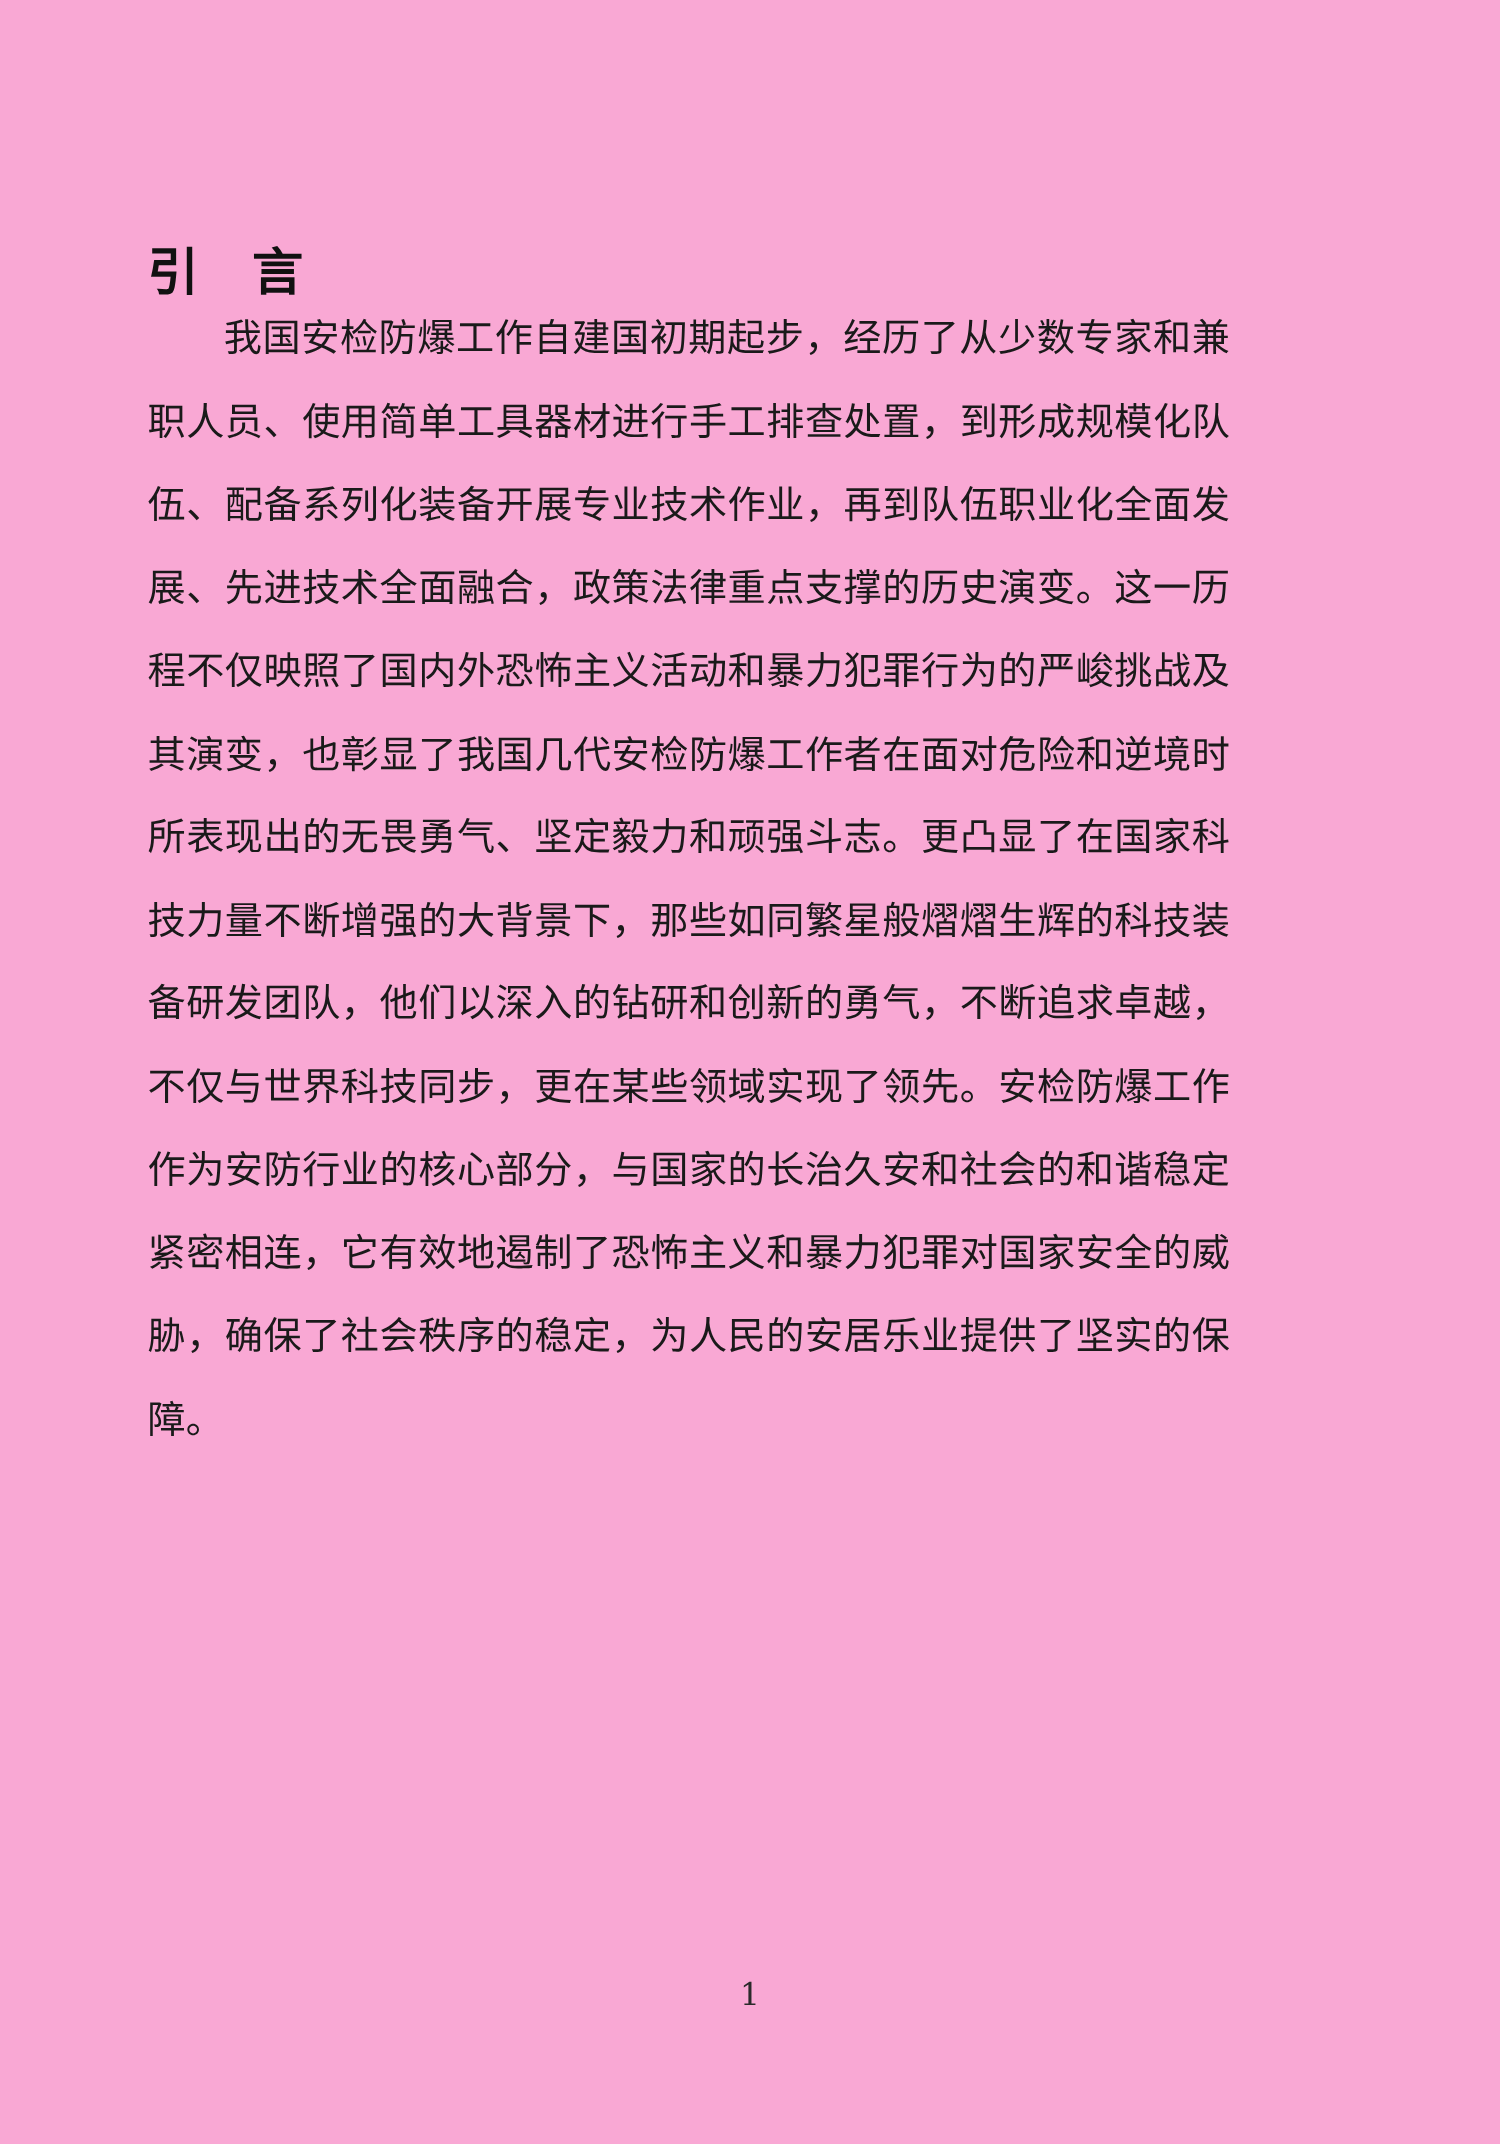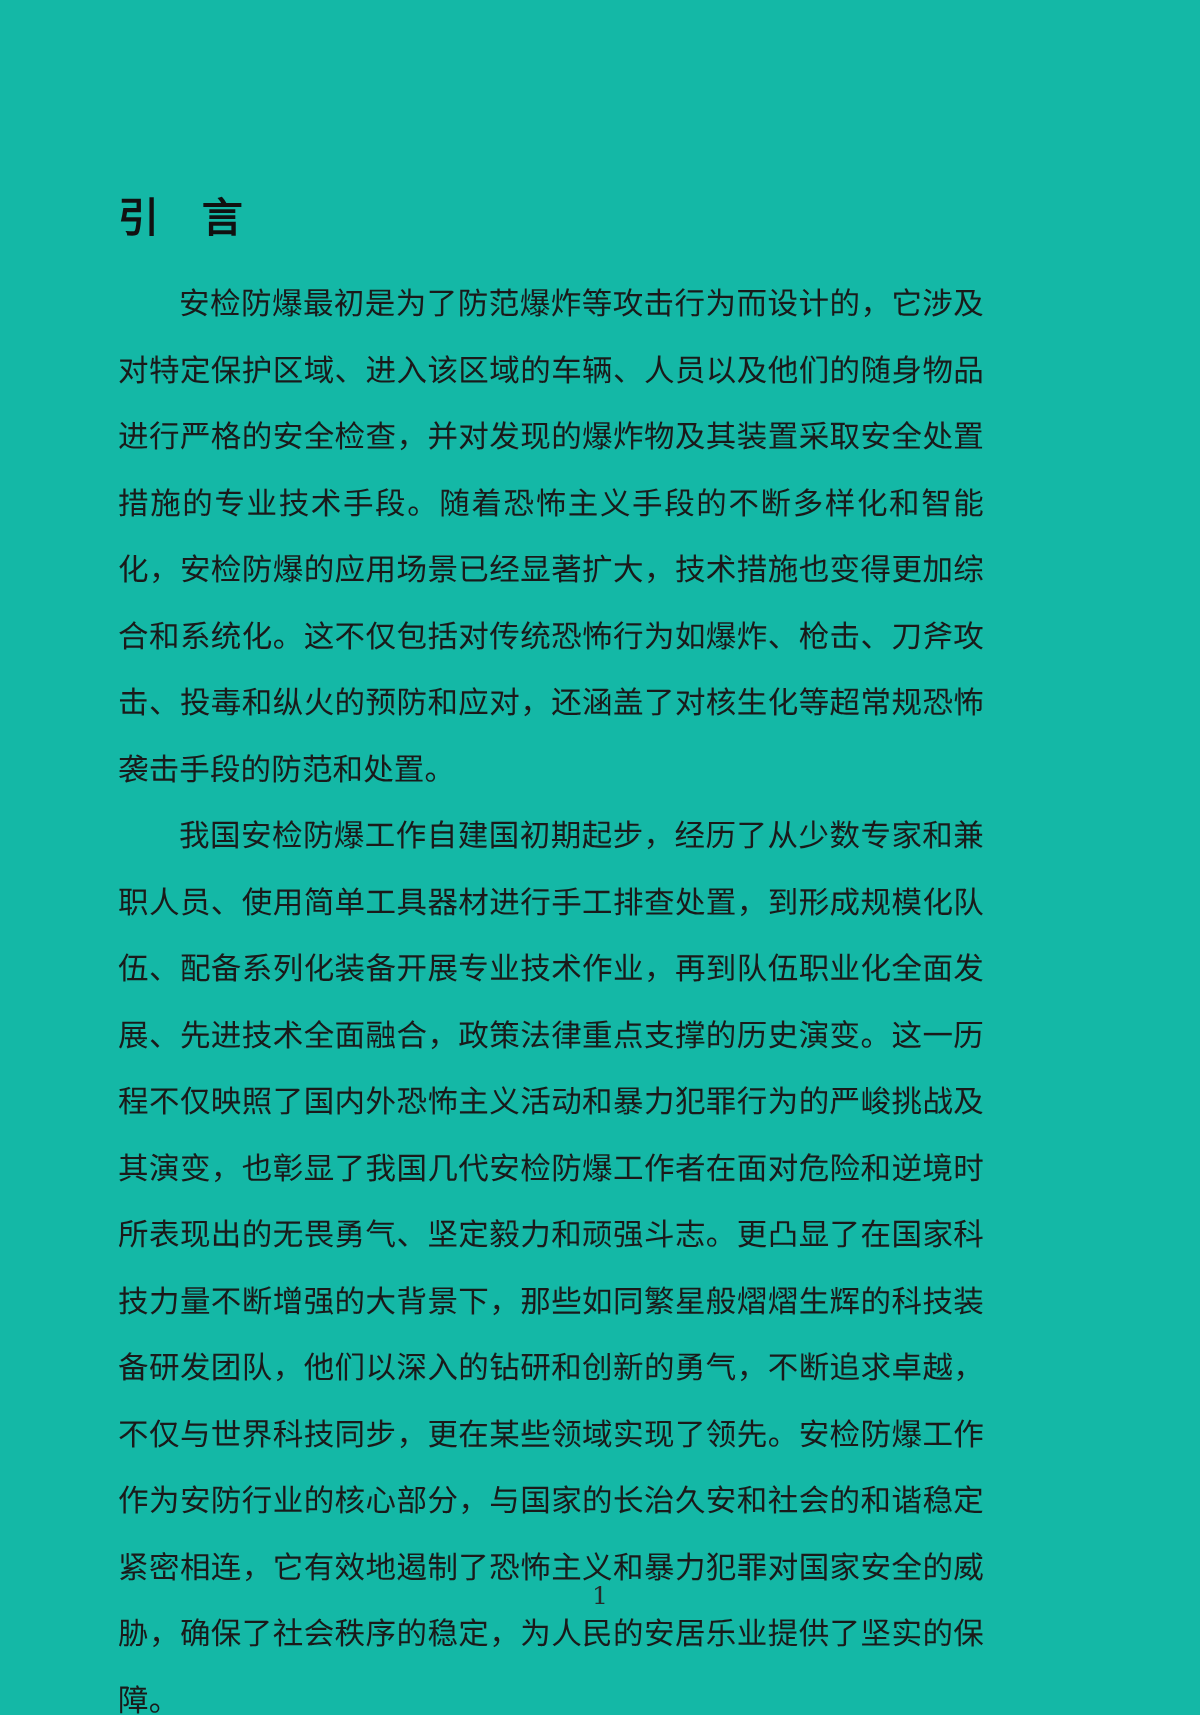--- a/index.html
+++ b/index.html
@@ -13,7 +13,7 @@
     position: relative;
     width: 1200px;
     height: 1715px;
-    background: #14b8a6;
+    background: #f9a8d4;
     box-sizing: border-box;
     overflow: hidden;
   }

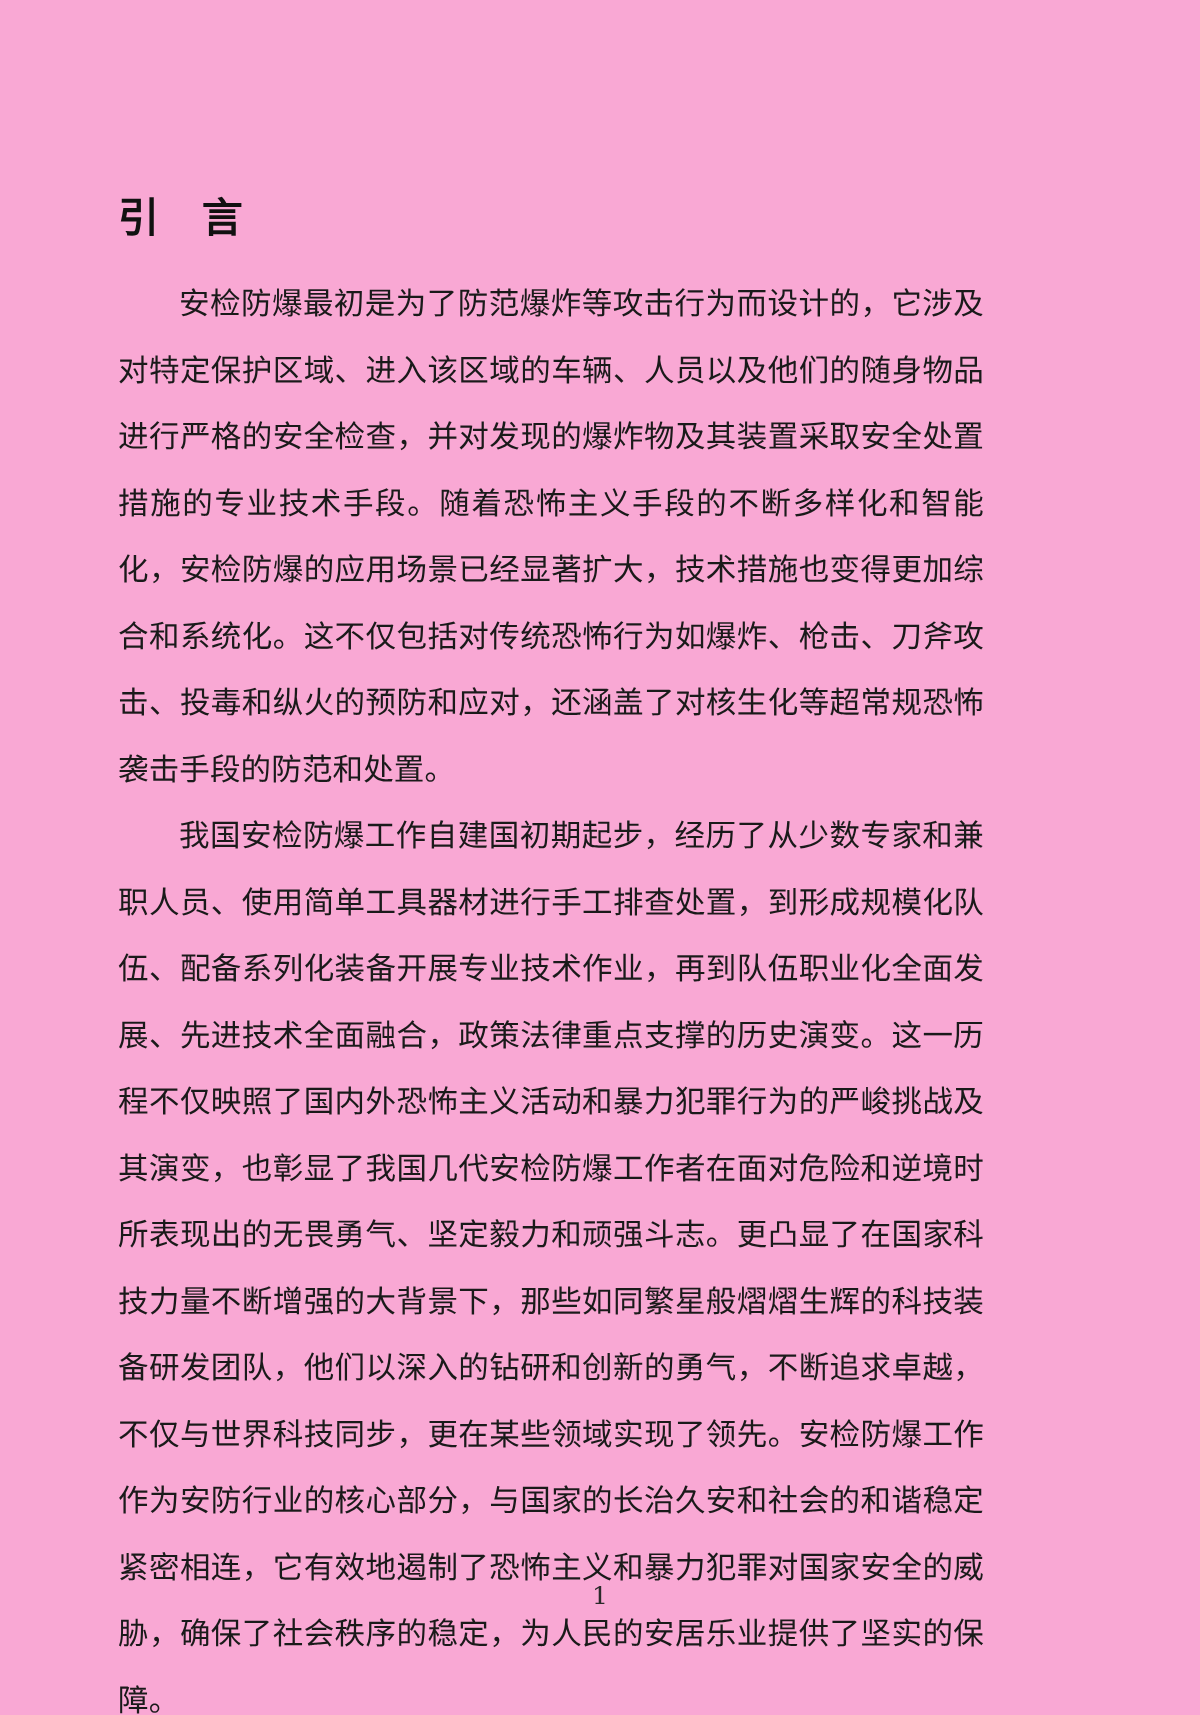--- a/index.html
+++ b/index.html
@@ -85,7 +85,6 @@
     <h1 class="doc-title">引　言</h1>
 
     <div class="body-text">
-      <p class="para first">安检防爆最初是为了防范爆炸等攻击行为而设计的，它涉及对特定保护区域、进入该区域的车辆、人员以及他们的随身物品进行严格的安全检查，并对发现的爆炸物及其装置采取安全处置措施的专业技术手段。随着恐怖主义手段的不断多样化和智能化，安检防爆的应用场景已经显著扩大，技术措施也变得更加综合和系统化。这不仅包括对传统恐怖行为如爆炸、枪击、刀斧攻击、投毒和纵火的预防和应对，还涵盖了对核生化等超常规恐怖袭击手段的防范和处置。</p>
       <p class="para">我国安检防爆工作自建国初期起步，经历了从少数专家和兼职人员、使用简单工具器材进行手工排查处置，到形成规模化队伍、配备系列化装备开展专业技术作业，再到队伍职业化全面发展、先进技术全面融合，政策法律重点支撑的历史演变。这一历程不仅映照了国内外恐怖主义活动和暴力犯罪行为的严峻挑战及其演变，也彰显了我国几代安检防爆工作者在面对危险和逆境时所表现出的无畏勇气、坚定毅力和顽强斗志。更凸显了在国家科技力量不断增强的大背景下，那些如同繁星般熠熠生辉的科技装备研发团队，他们以深入的钻研和创新的勇气，不断追求卓越，不仅与世界科技同步，更在某些领域实现了领先。安检防爆工作作为安防行业的核心部分，与国家的长治久安和社会的和谐稳定紧密相连，它有效地遏制了恐怖主义和暴力犯罪对国家安全的威胁，确保了社会秩序的稳定，为人民的安居乐业提供了坚实的保障。</p>
 
     </div>

